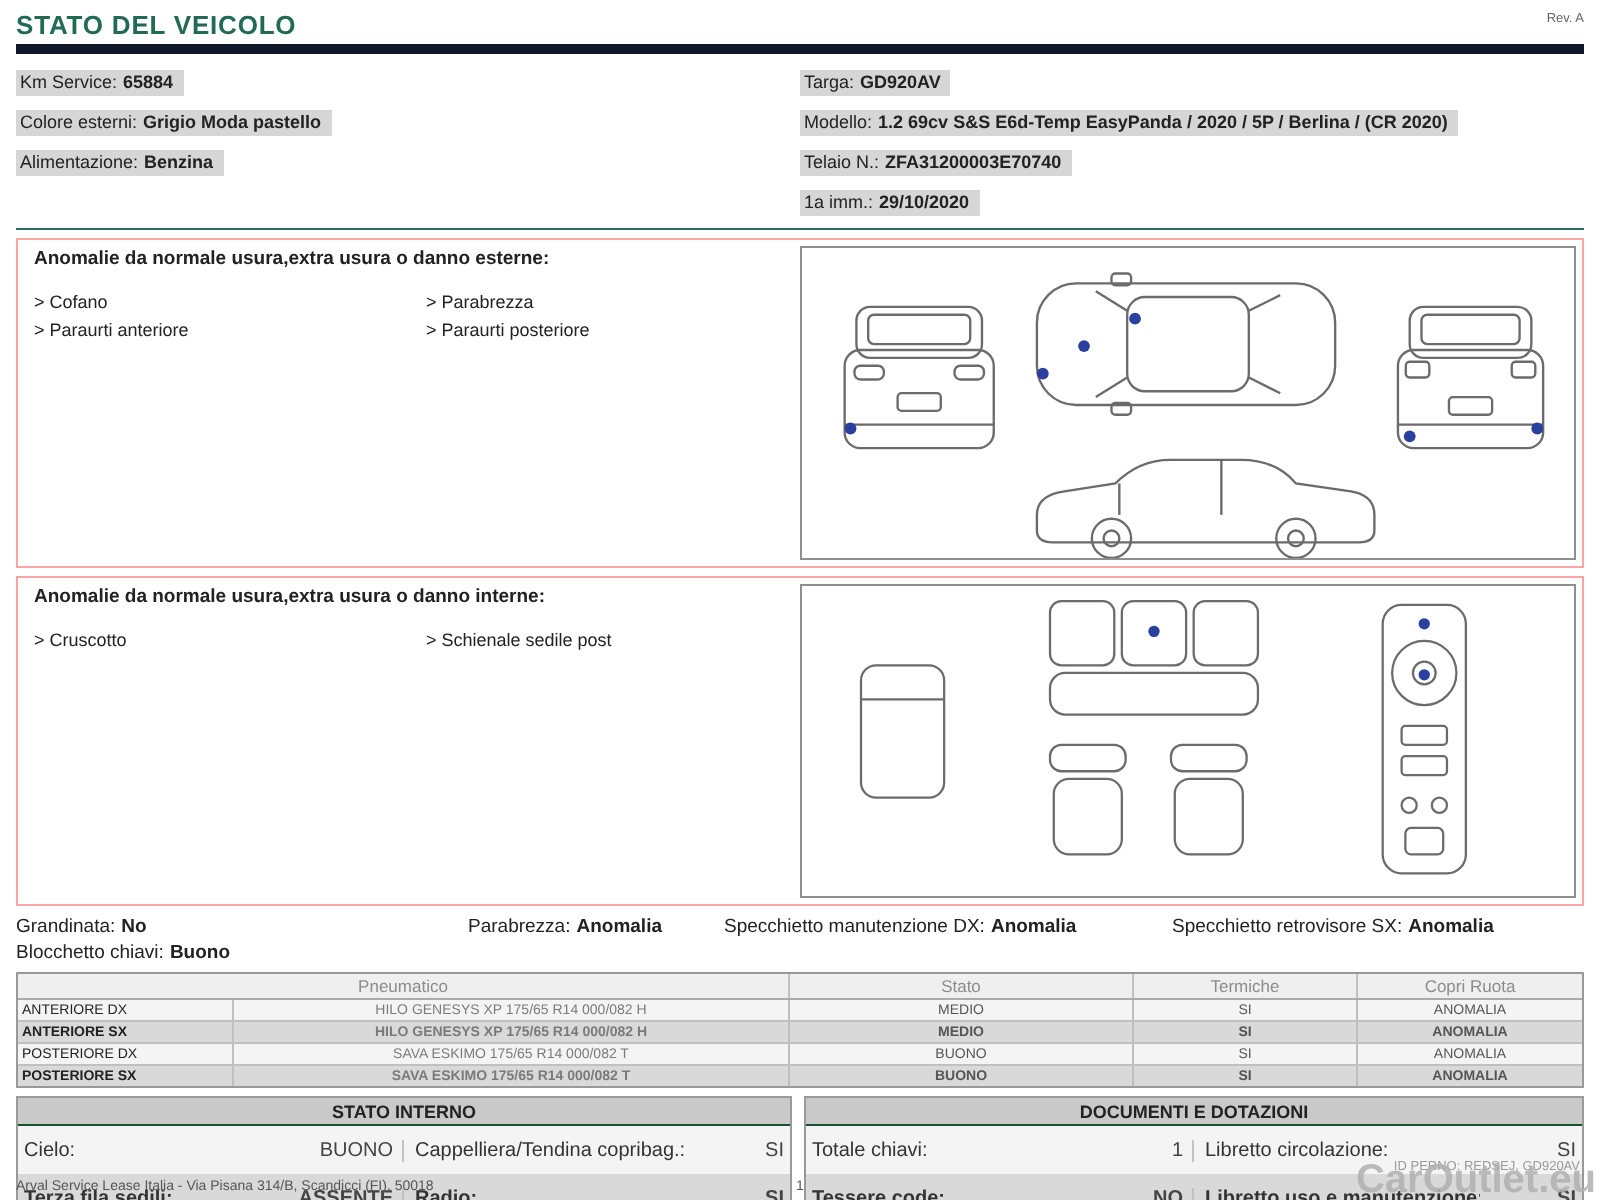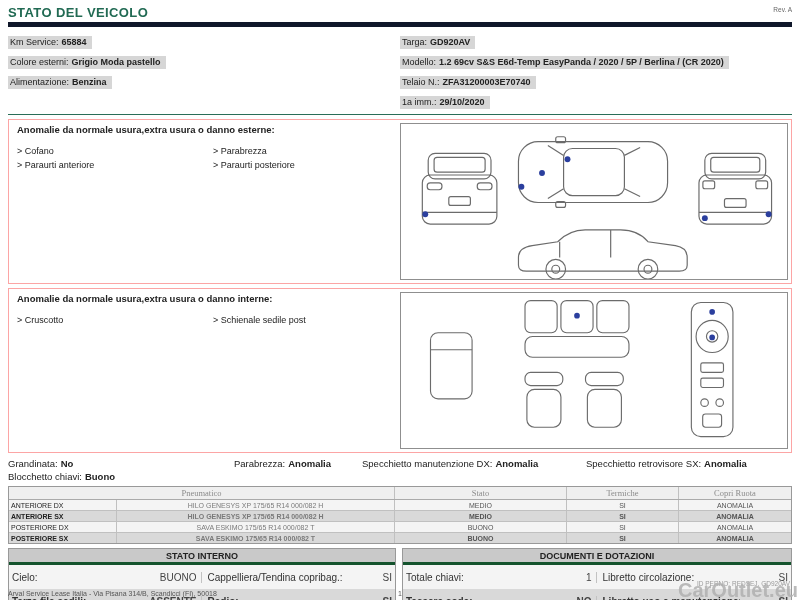--- a/index.html
+++ b/index.html
@@ -46,7 +46,7 @@
   .tire-table { margin-top:4px; border:1px solid #999; }
   .tt-head { display:grid; grid-template-columns:386px 172px 112px 1fr; background:#efefef;
              color:#8c8c8c; text-align:center; font-size:8.5px; border-bottom:1px solid #aaa; }
-  .tt-head > div { padding:1px 0; border-right:1px solid #c0c0c0;font-family:Liberation Serif, serif; }
+  .tt-head > div { padding:1px 0; border-right:1px solid #c0c0c0; }
   .tt-head > div:last-child { border-right:none; }
   .tt-row { display:grid; grid-template-columns:108px 278px 172px 112px 1fr;
             border-bottom:1px solid #c0c0c0; text-align:center; color:#555; font-size:7px; }

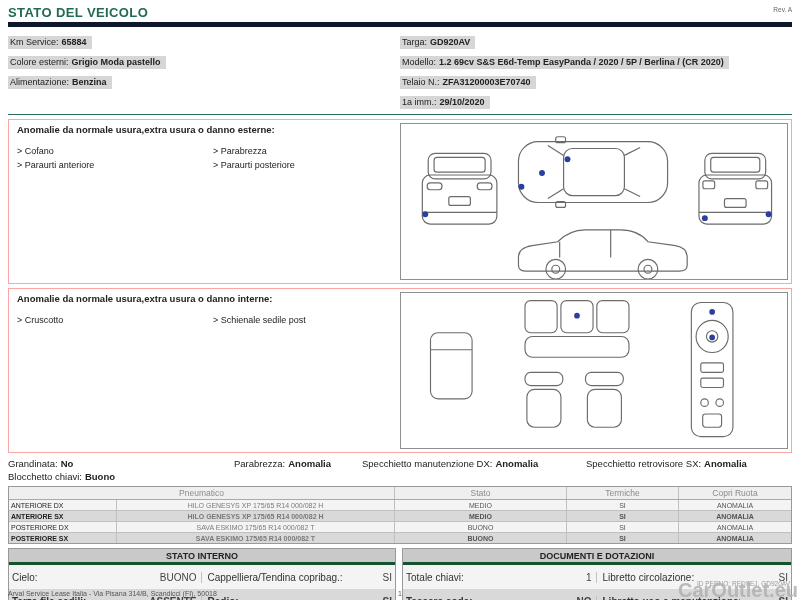--- a/index.html
+++ b/index.html
@@ -63,7 +63,7 @@
   .btable.left { width:388px; }
   .btable.right { flex:1; }
   .bt-head { background:#c9c9c9; color:#222; font-weight:bold; text-align:center;
-             font-size:9px; padding:1.5px 0; border-bottom:3px solid #14532d; }
+             font-size:9px; padding:1.5px 0; border-bottom:1px solid #14532d; }
   .bt-row { display:flex; align-items:center; font-size:10px; padding:0 3px; height:24px; }
   .bt-l { flex:1; color:#333; white-space:nowrap; overflow:hidden; }
   .bt-v { width:48px; text-align:right; color:#444; }

